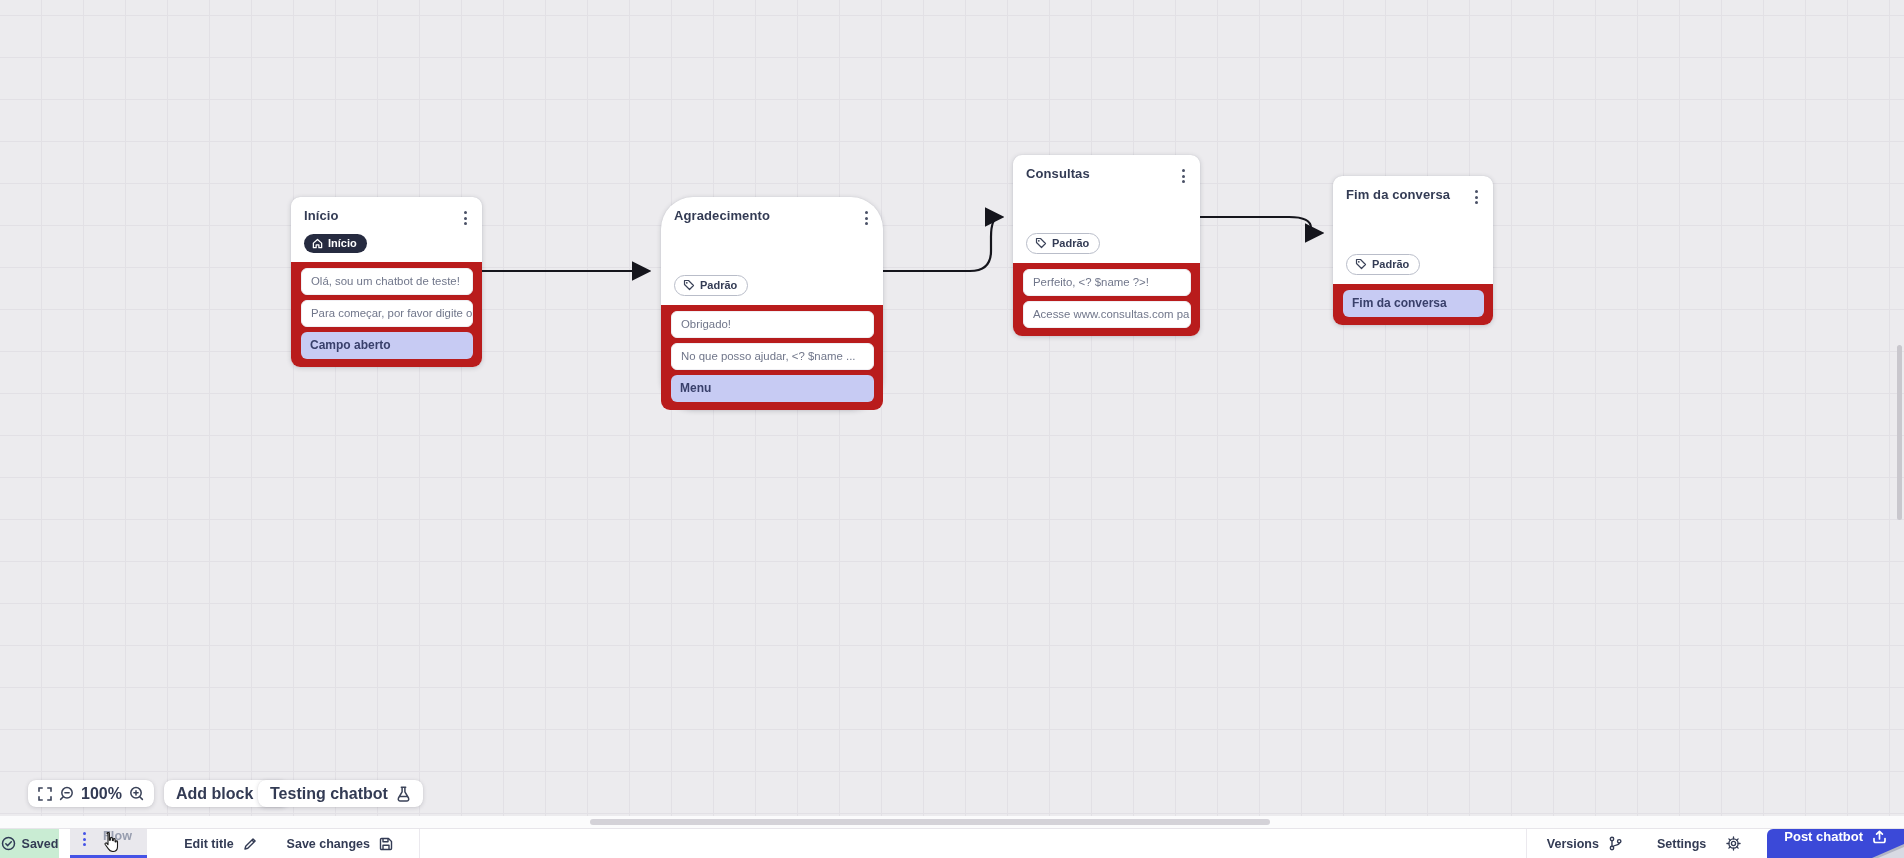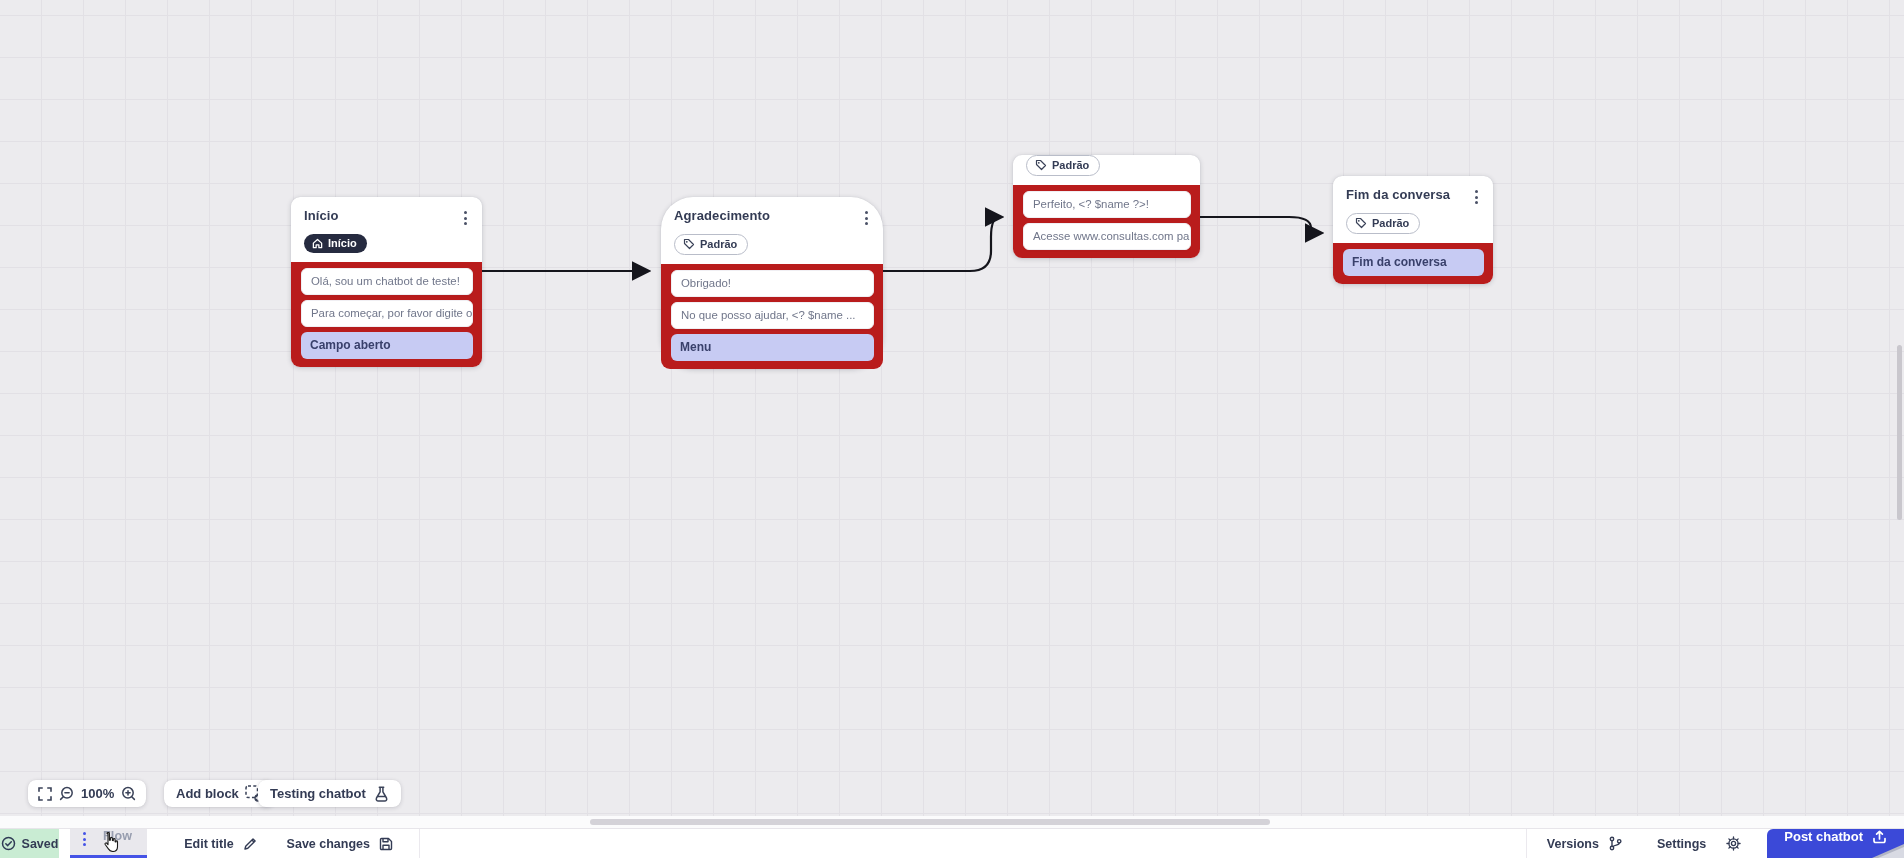--- a/index.html
+++ b/index.html
@@ -173,6 +173,14 @@
 </div>
 
 <div class="node" id="node-consultas">
+  <div class="node-head">
+    <span class="node-title">Consultas</span>
+    <span class="kebab">
+        <i></i>
+        <i></i>
+        <i></i>
+      </span>
+  </div>
   <div class="badge-row">
     <span class="badge plain">
       <svg width="12" height="12" viewBox="0 0 12 12" fill="none" stroke="#3a4258" stroke-width="1.2" stroke-linejoin="round">

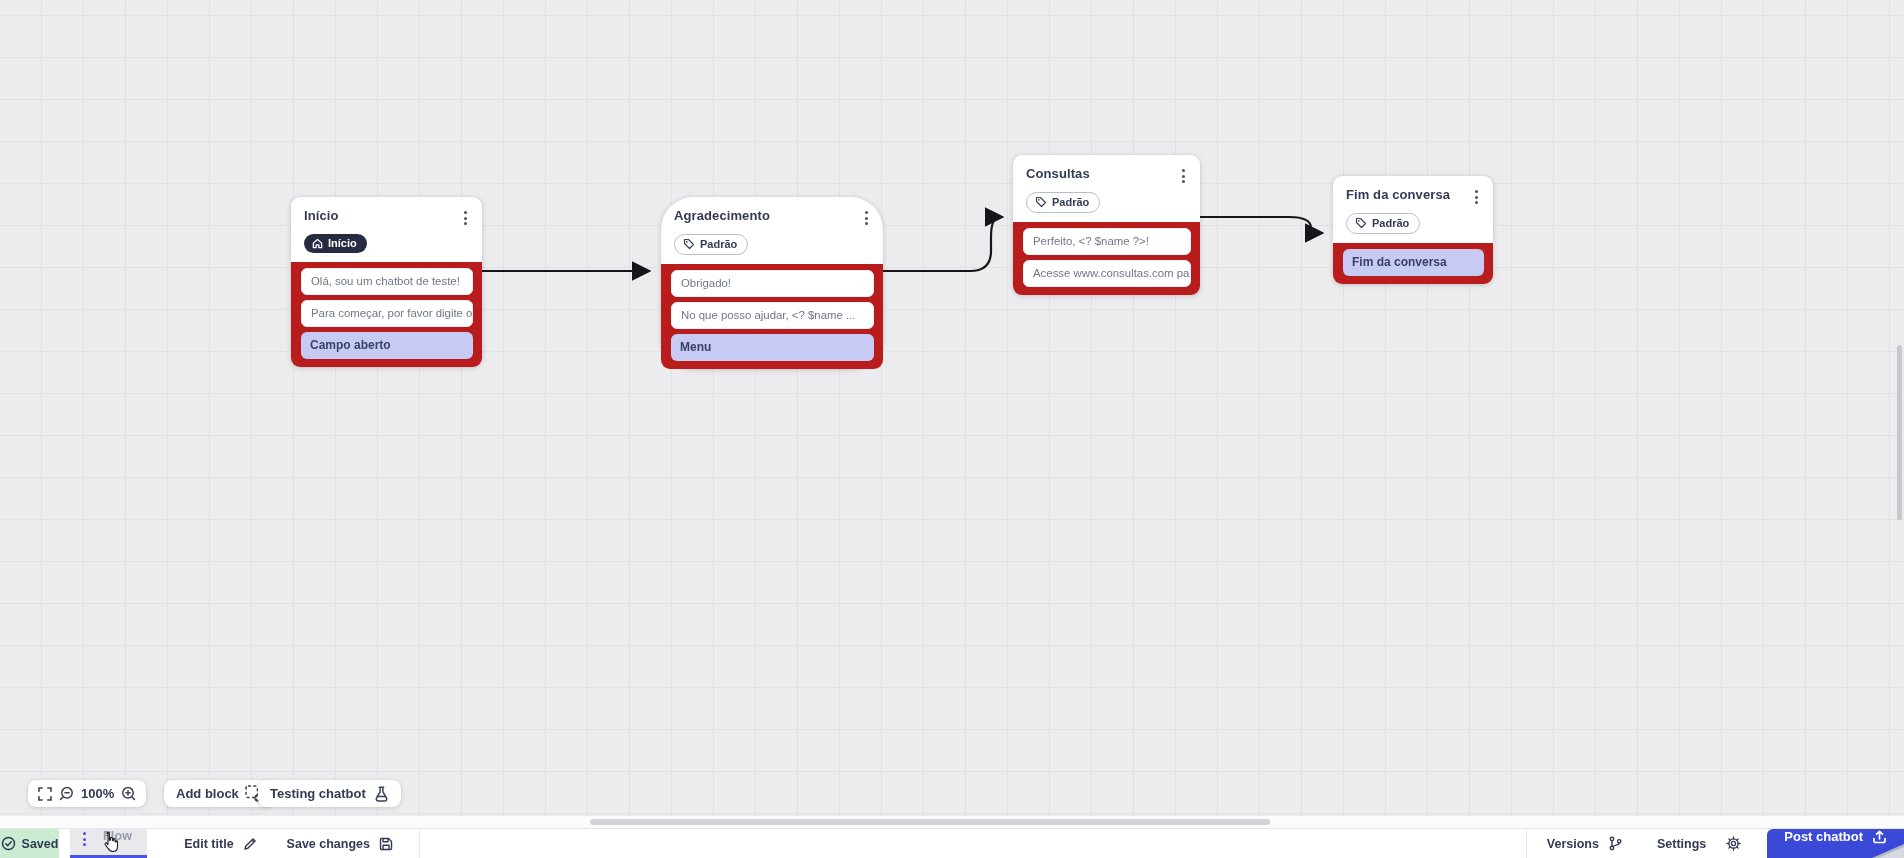--- a/index.html
+++ b/index.html
@@ -34,7 +34,7 @@
     font-size:11px; font-weight:700; border-radius:999px; padding:3px 10px 4px 8px;
   }
   .badge.start { background:#262b40; color:#fff; }
-  .badge.plain { background:#fff; color:#343c55; border:1.5px solid #b9bdc9; }
+  .badge.plain { background:#fff; color:#343c55; border:1.5px solid #b9bdc9;margin-top:41px; }
   .node-body {
     background:#b91c1c; border-radius:0 0 9px 9px; padding:1px 9px 8px 10px;
   }

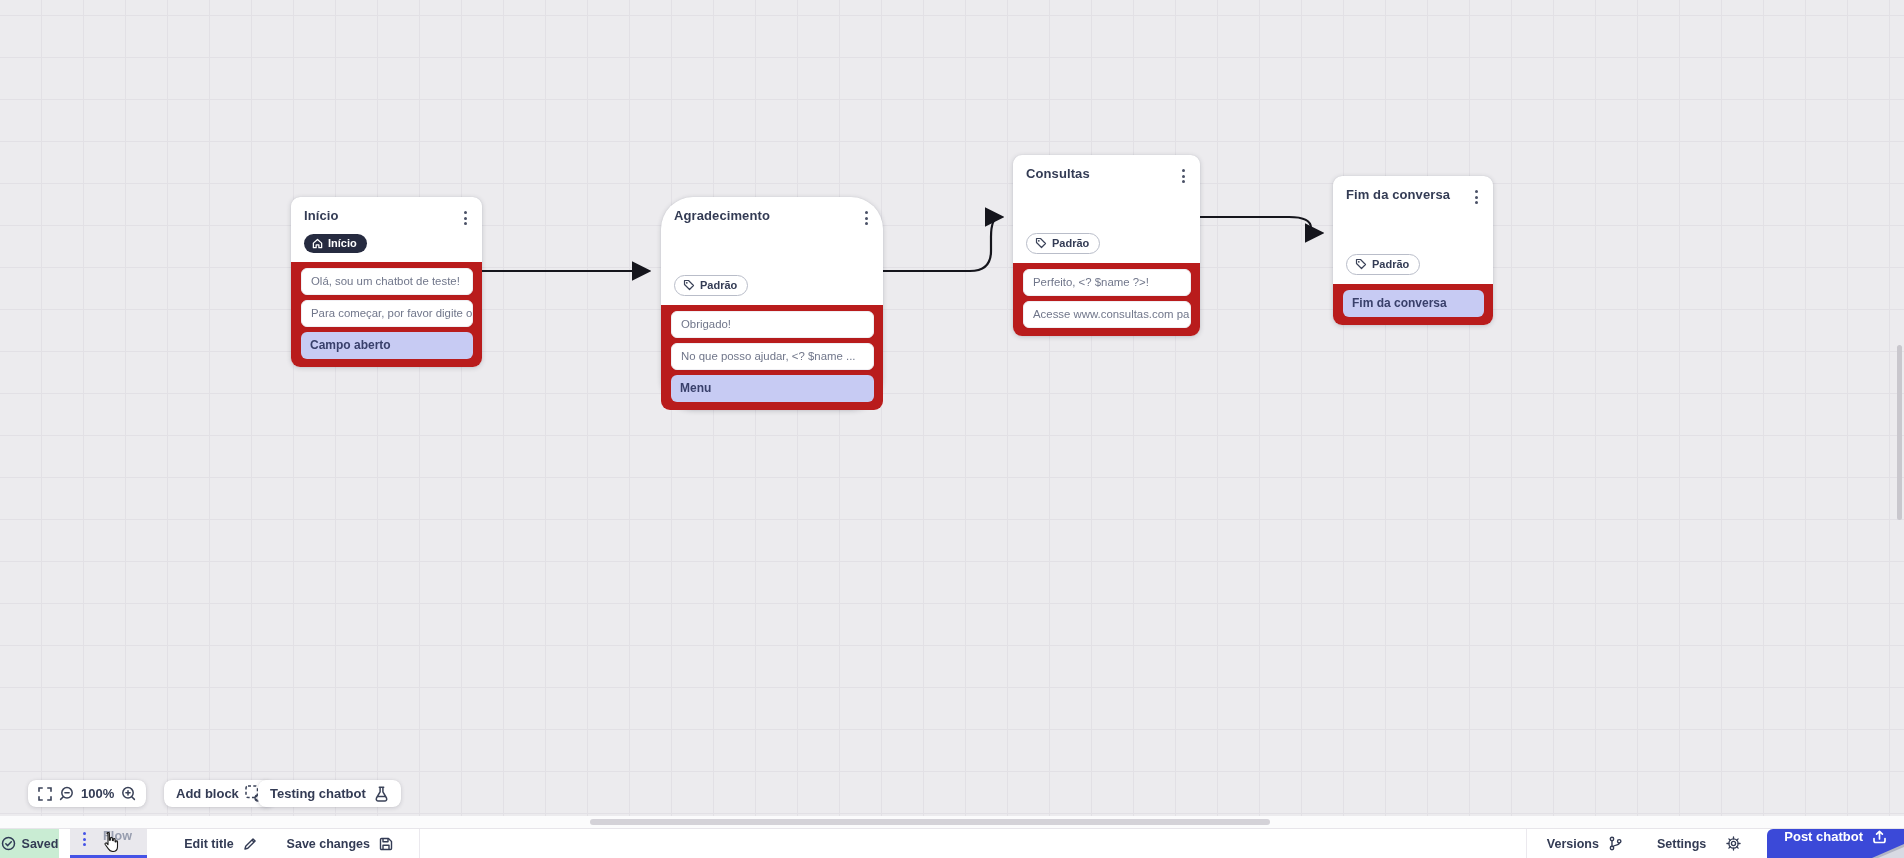--- a/index.html
+++ b/index.html
@@ -56,7 +56,7 @@
   .float-card {
     position:absolute; top:780px; height:27px; background:#fff; border-radius:8px;
     box-shadow:0 1px 4px rgba(30,30,50,.16), 0 0 1px rgba(30,30,50,.12);
-    display:flex; align-items:center; font-size:13px; font-weight:700; color:#333b54;
+    display:flex; align-items:center; font-size:16px; font-weight:700; color:#333b54;
   }
   #zoom-card    { left:28px;  padding:0 10px; gap:7px; }
   #add-card     { left:144px; padding:0 12px; gap:6px;margin-left:20px; }

